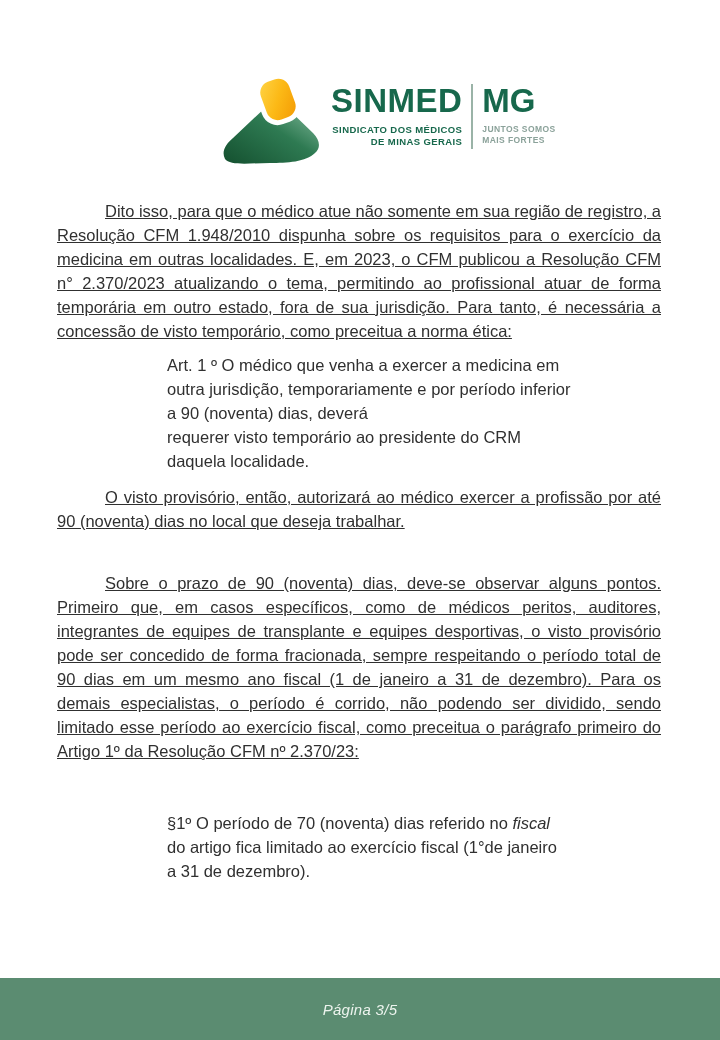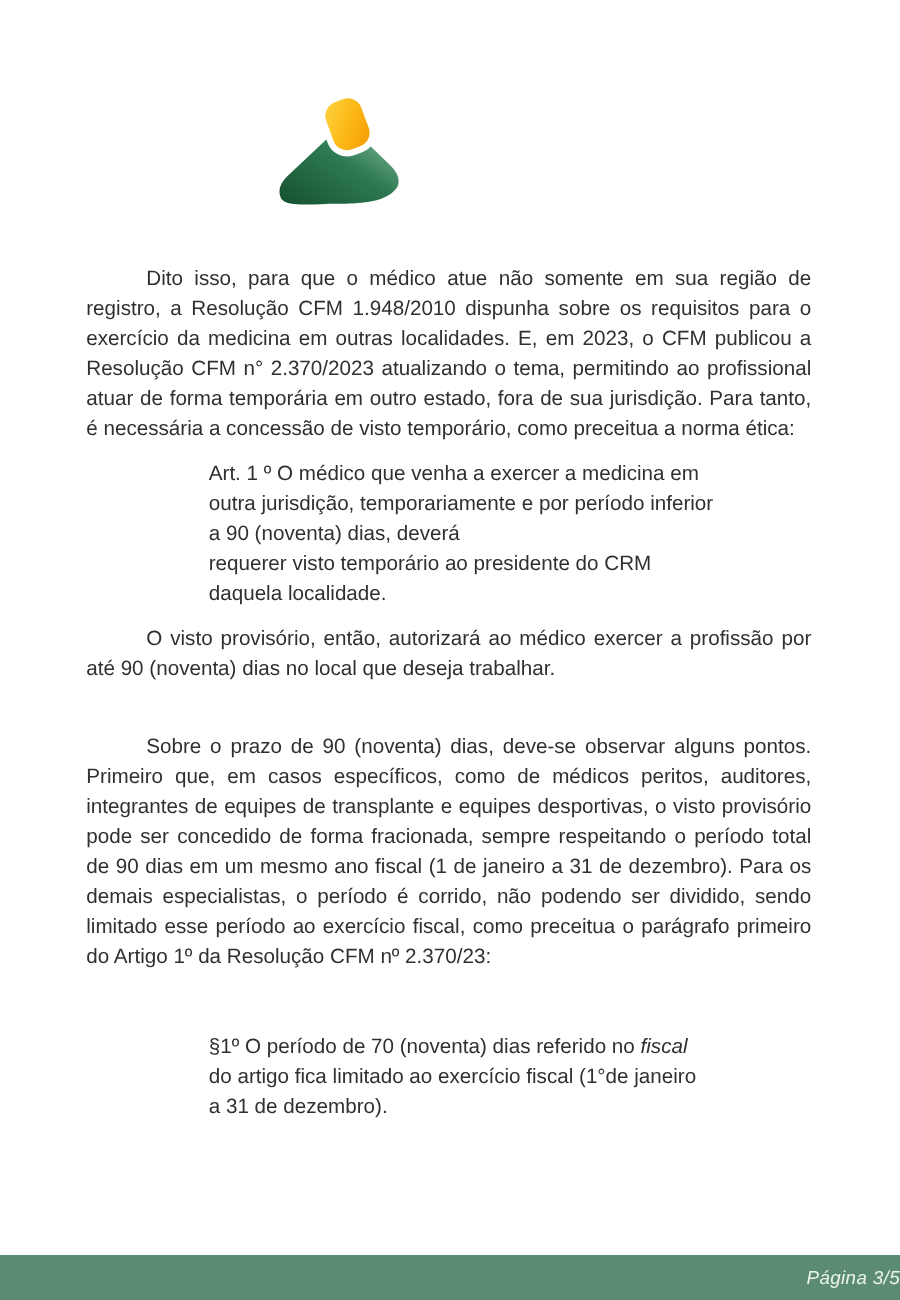--- a/index.html
+++ b/index.html
@@ -93,6 +93,19 @@
         </g>
       </svg>
     </div>
+    <div class="logo-text">
+      <div class="brand-col">
+        <div class="brand-name">SINMED</div>
+        <div class="brand-subtitle">SINDICATO DOS MÉDICOS
+DE MINAS GERAIS</div>
+      </div>
+      <div class="brand-sep"></div>
+      <div class="region-col">
+        <div class="region-name">MG</div>
+        <div class="region-tagline">JUNTOS SOMOS
+MAIS FORTES</div>
+      </div>
+    </div>
   </div>
 
   <div class="content">

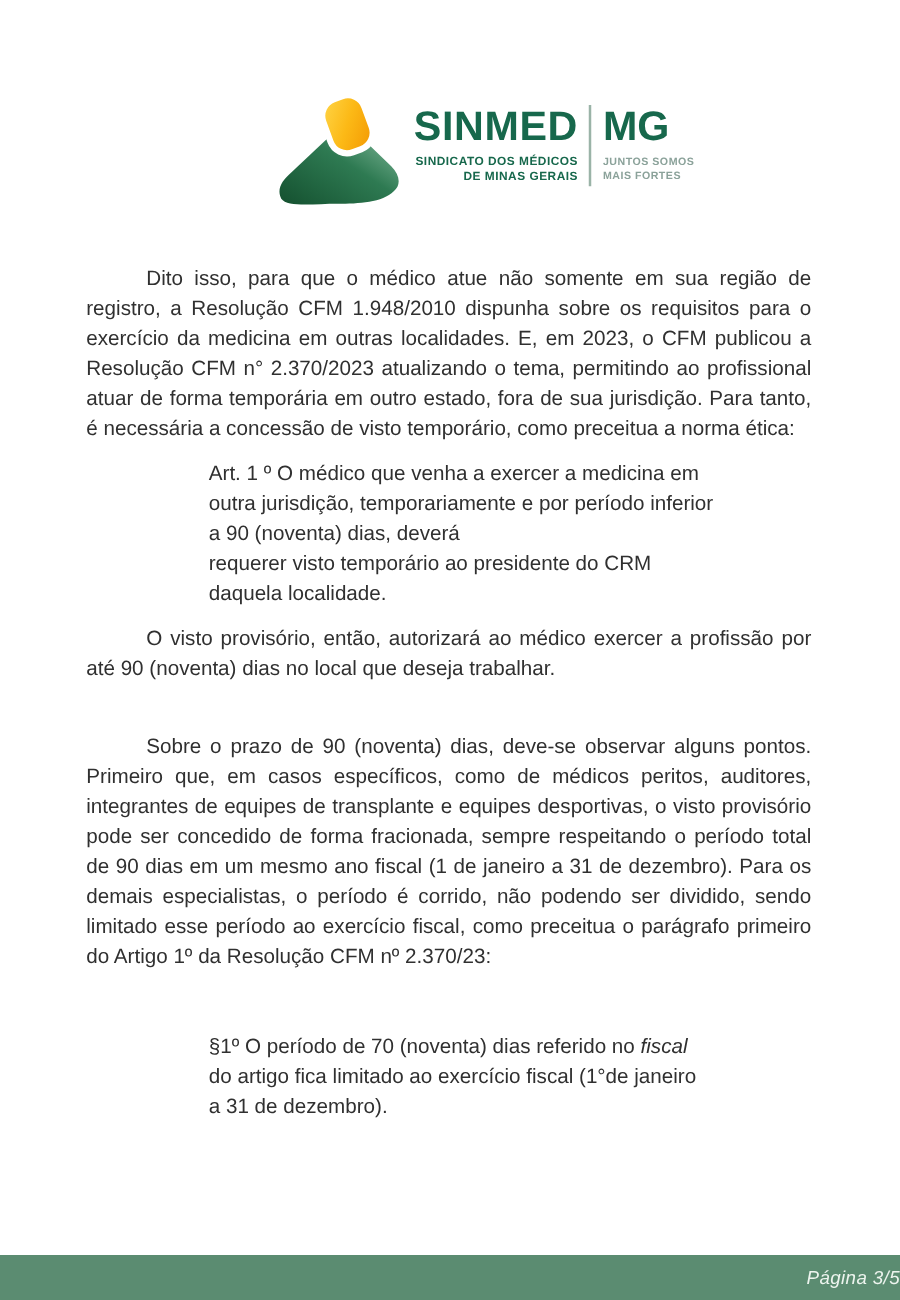--- a/index.html
+++ b/index.html
@@ -46,7 +46,7 @@
     font-size:16.5px; line-height:24px;
   }
   .para {
-    margin:12px; text-align:justify; text-indent:48px;
+    margin:0; text-align:justify; text-indent:48px;text-decoration:underline;
   }
   .para + .para { margin-top:12px; }
   .para.spaced { margin-top:38px; }

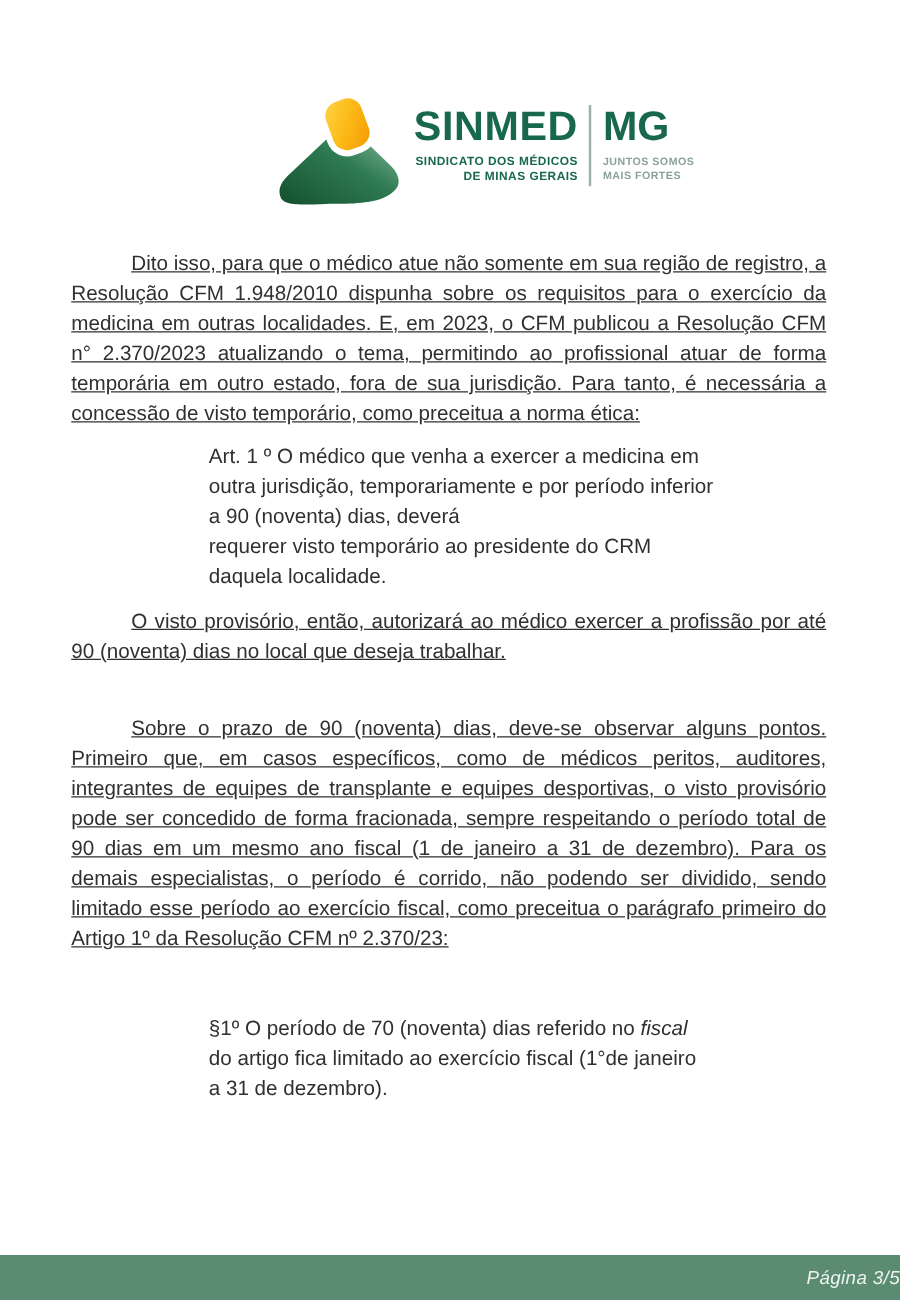--- a/index.html
+++ b/index.html
@@ -59,9 +59,9 @@
 
   
   .footer {
-    position:absolute; left:0; bottom:0; width:720px; height:36px;
+    position:absolute; left:0; bottom:0; width:720px; height:62px;
     background:#5b8c71;
-    display:flex; align-items:center; justify-content:flex-end;
+    display:flex; align-items:center; justify-content:center;
   }
   .footer-text {
     font-style:italic; color:#edf4ee; font-size:15px; letter-spacing:0.3px;

